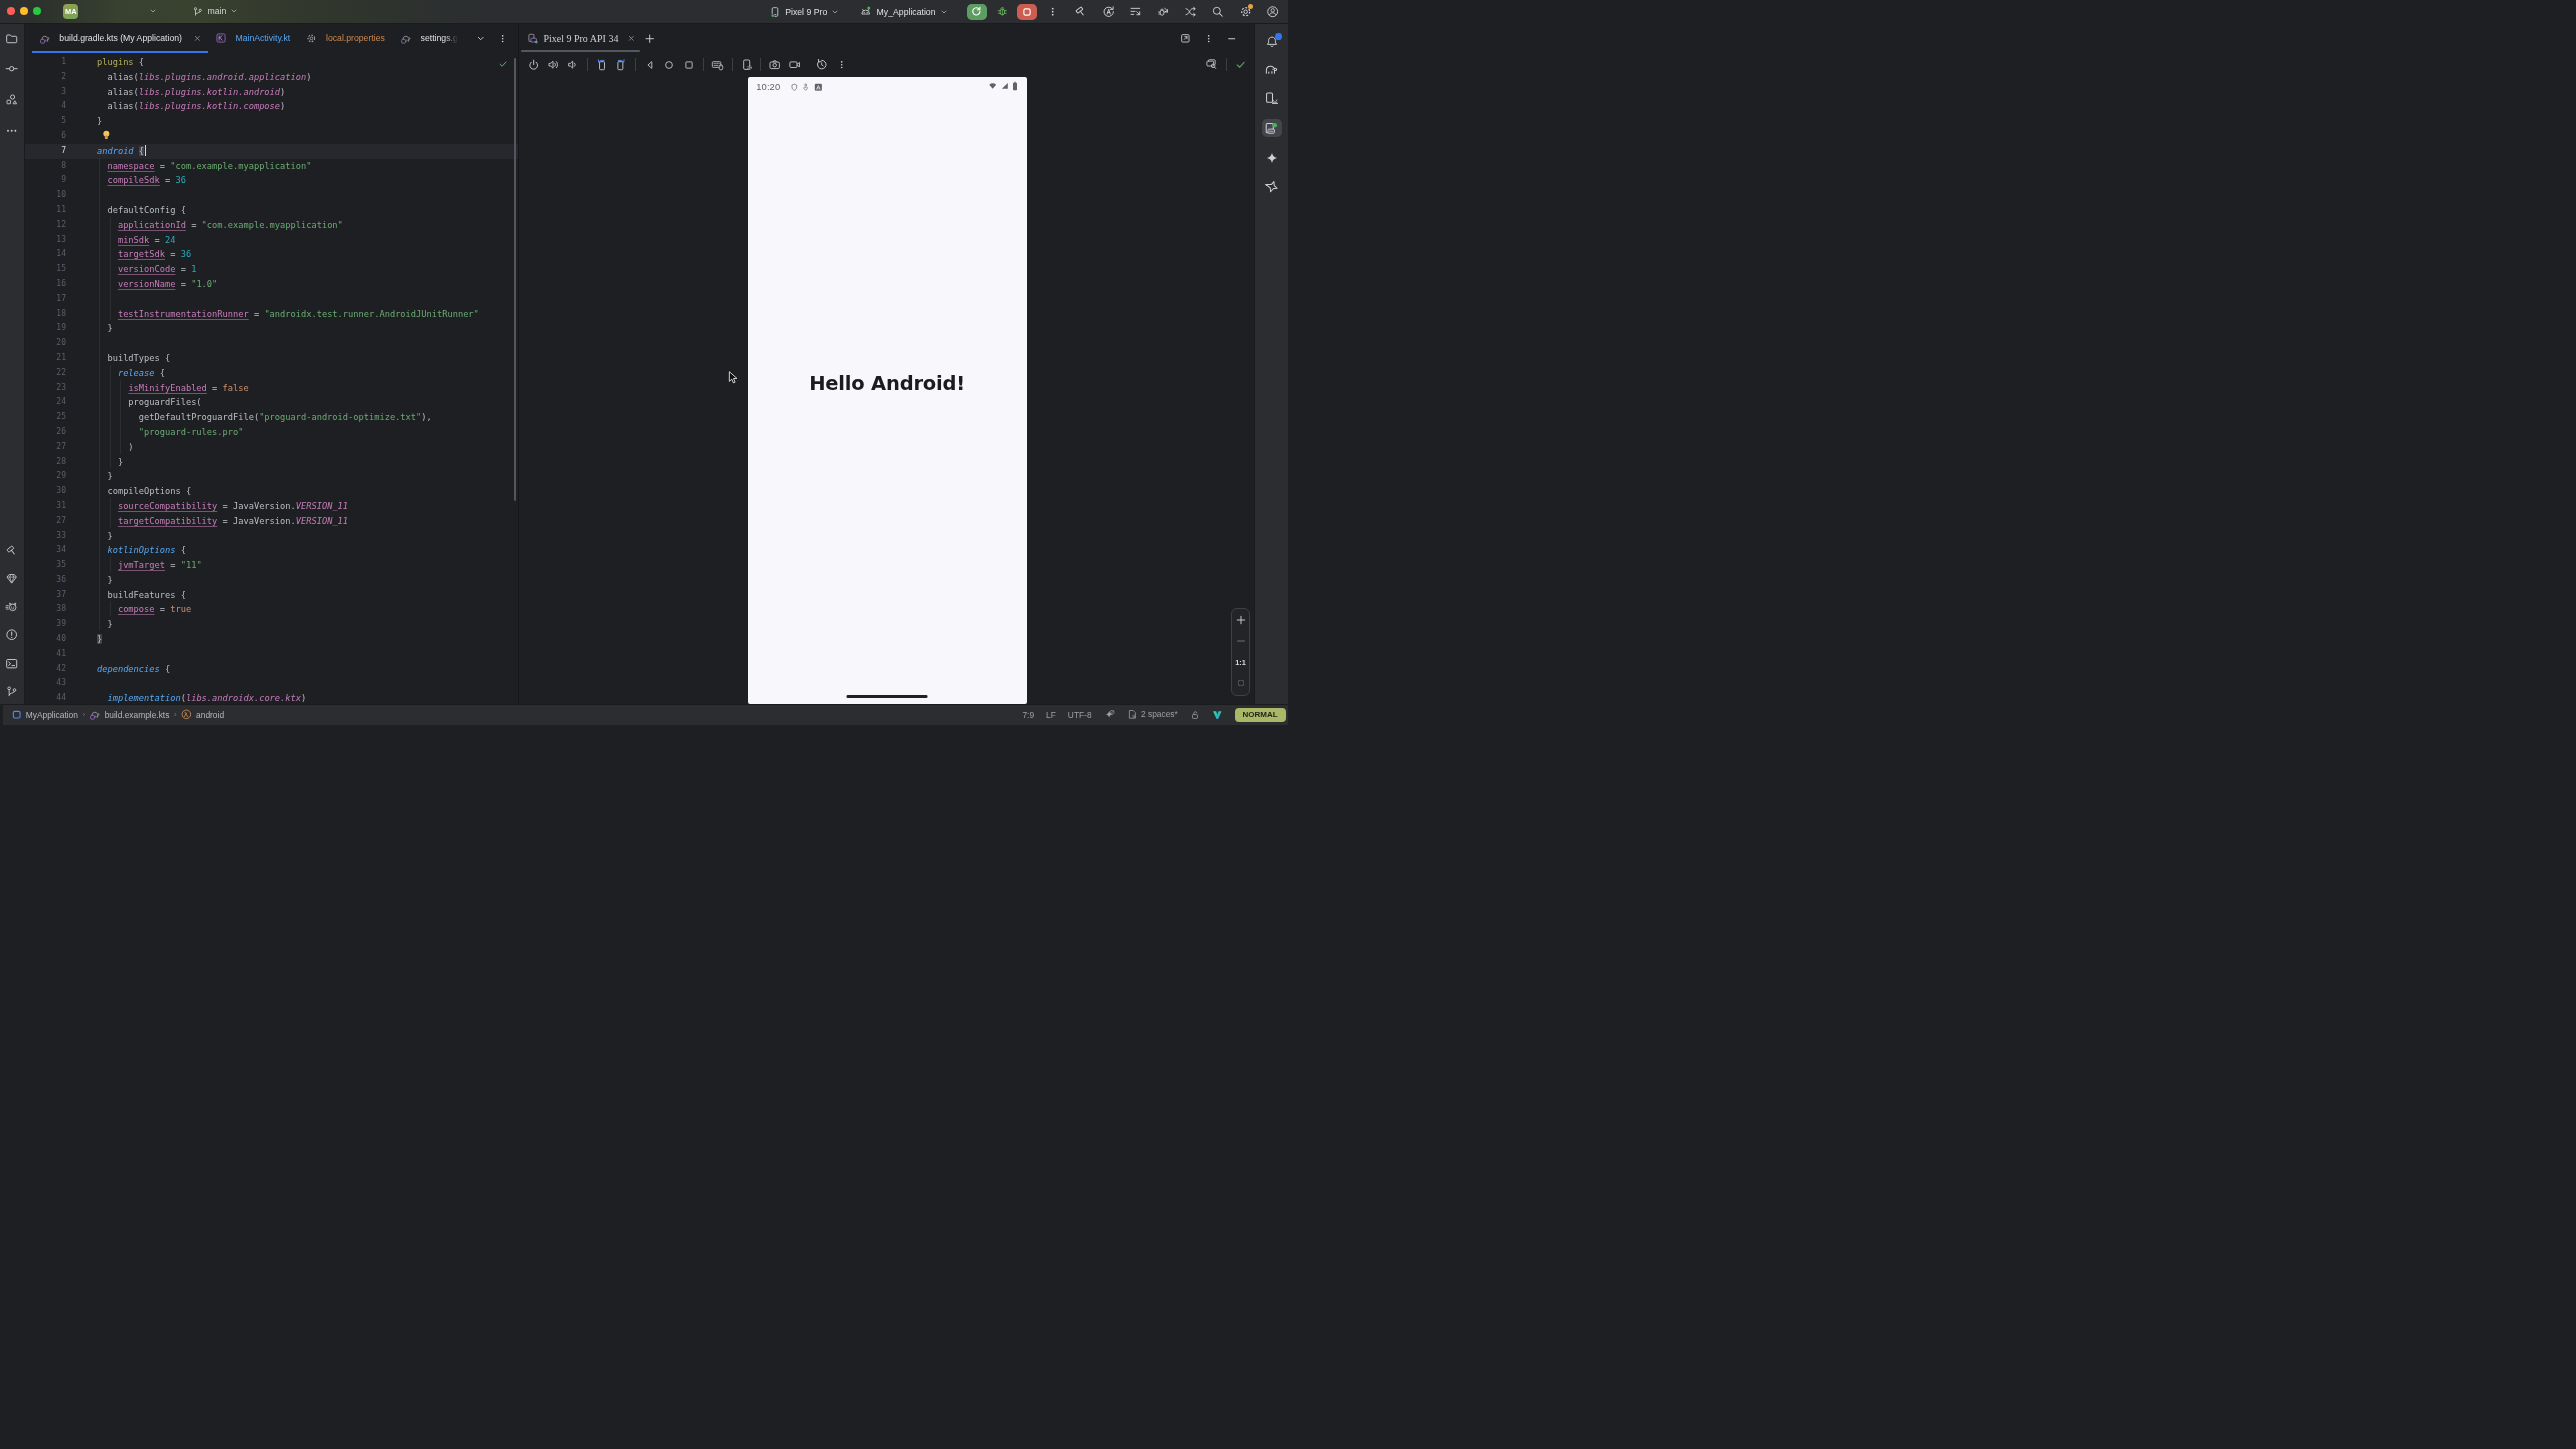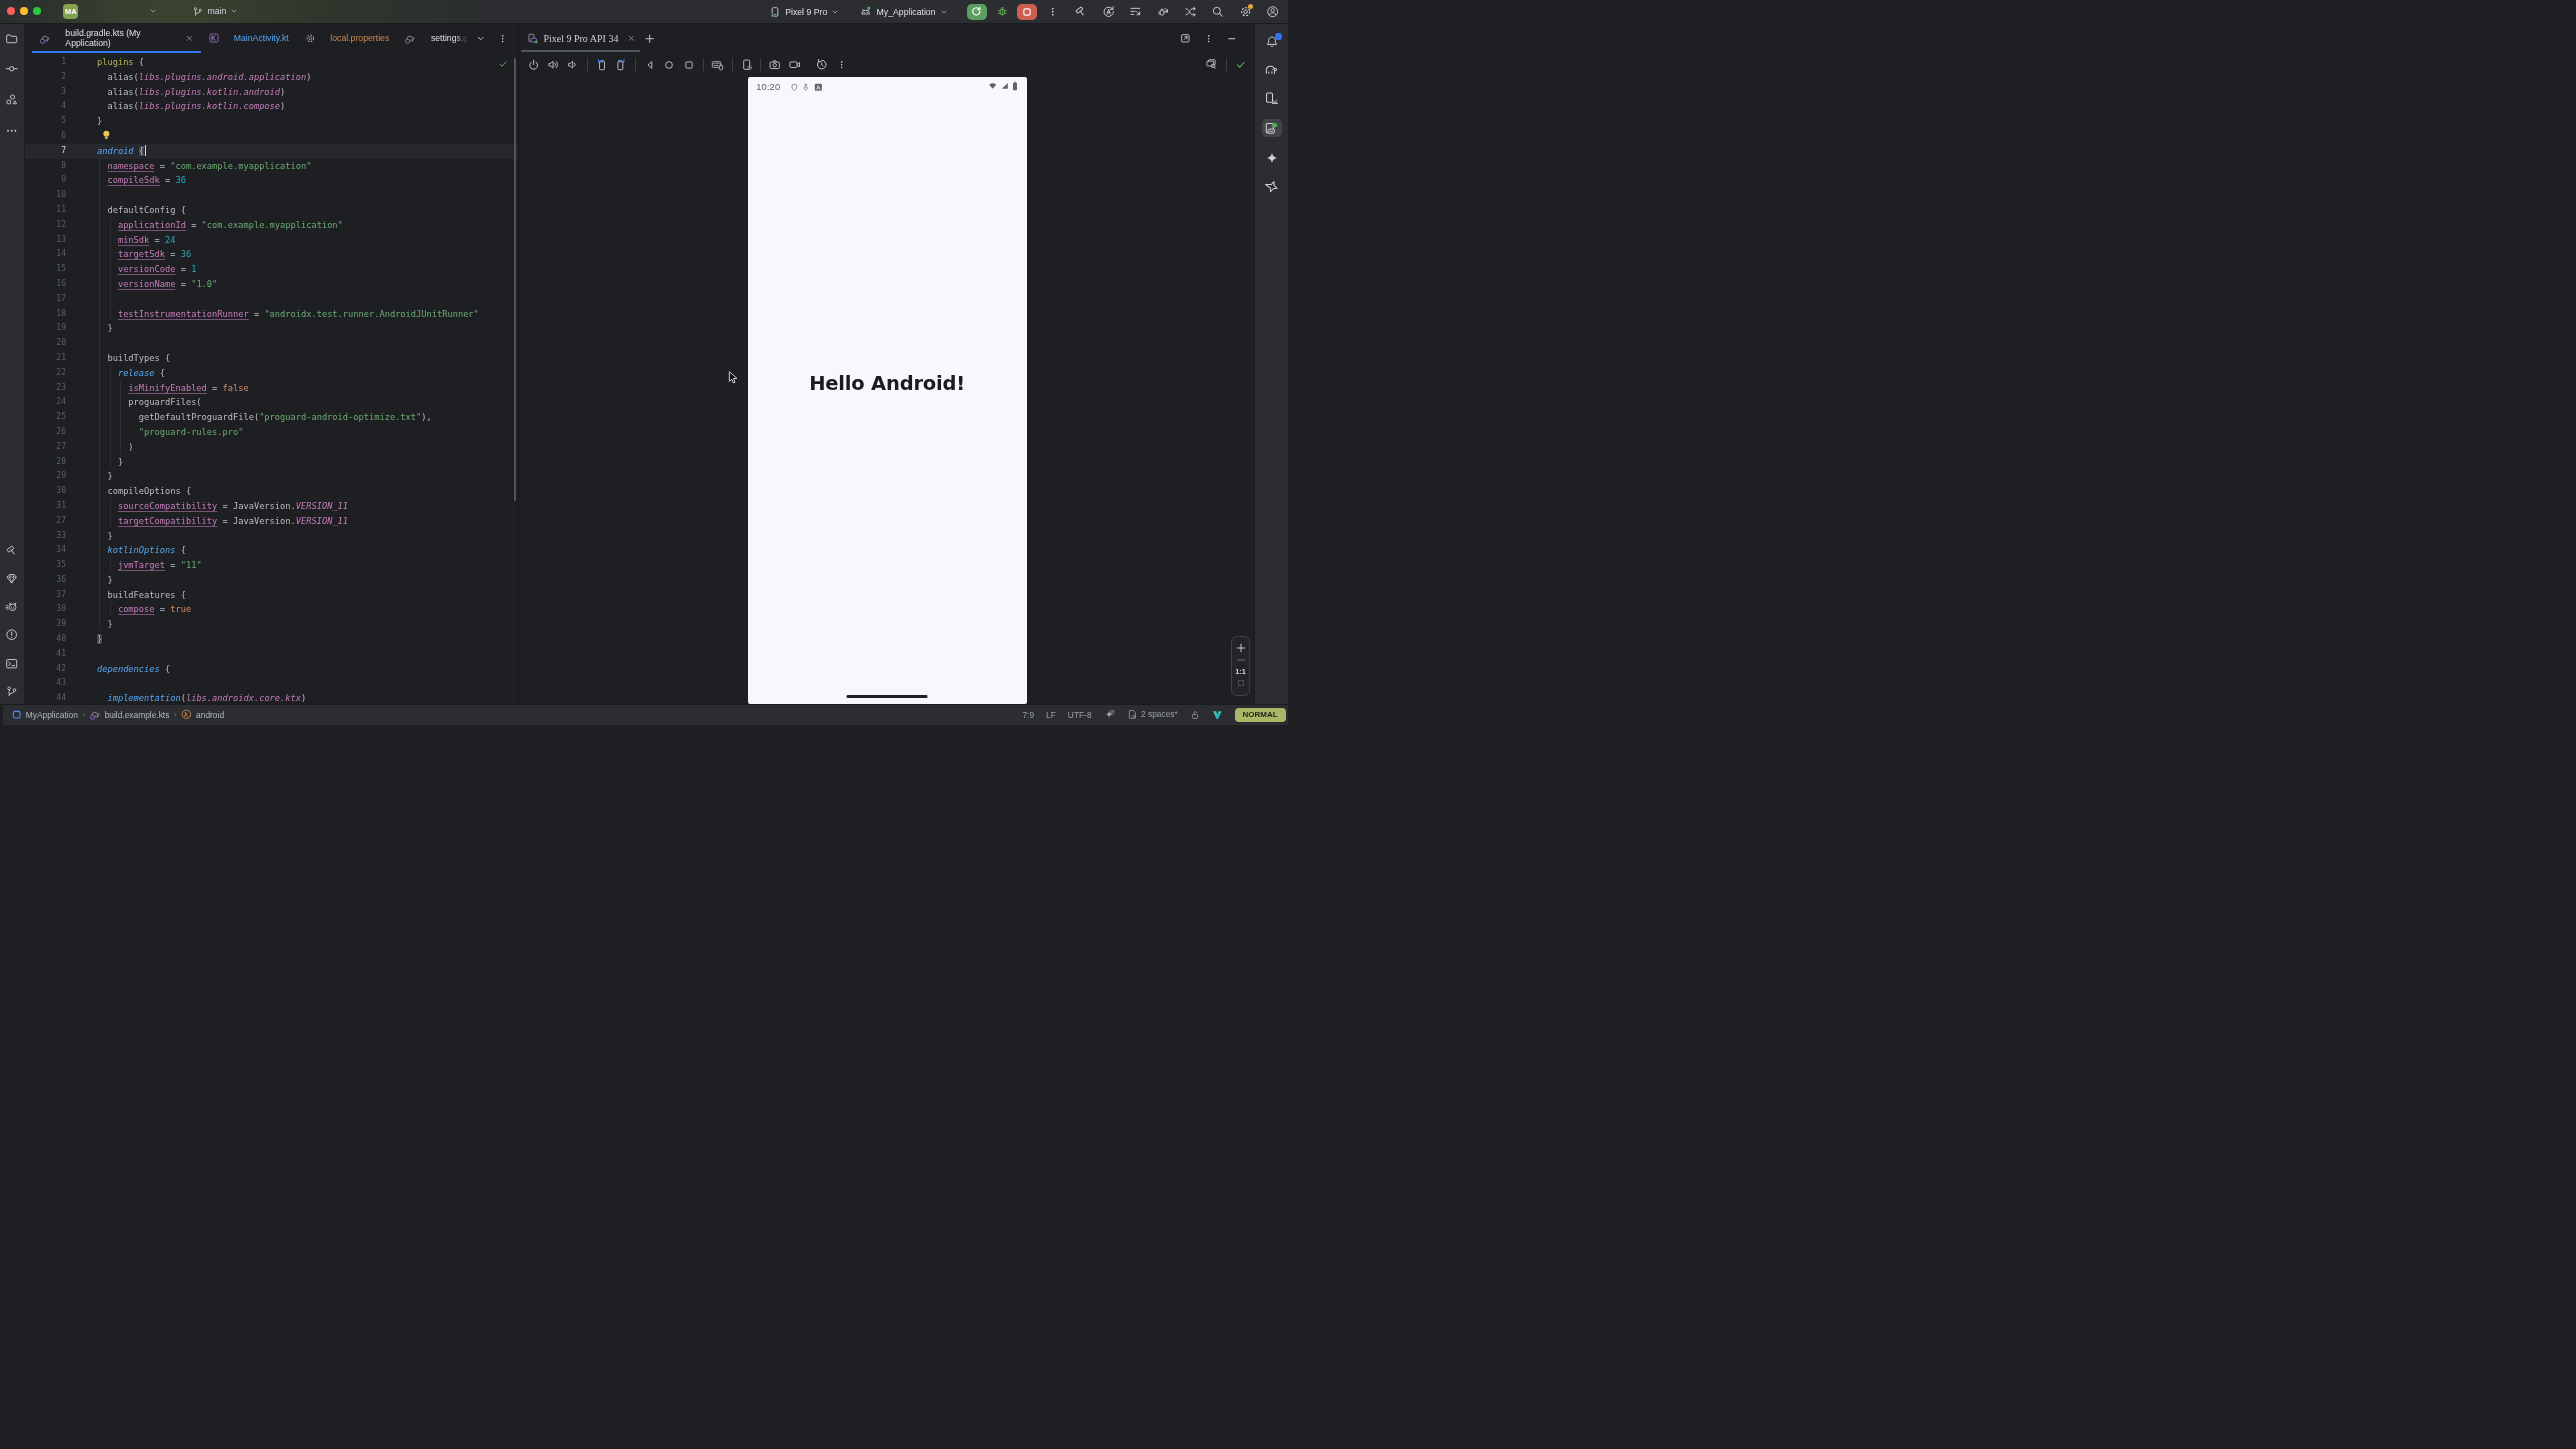--- a/index.html
+++ b/index.html
@@ -38,7 +38,7 @@
   
   .editor-col { width:493px; display:flex; flex-direction:column; background:#1e1f22; }
   .tabbar { height:29.5px; display:flex; align-items:stretch; padding-left:6.7px; position:relative; }
-  .tab { display:flex; align-items:center; gap:15px; padding:0 8px; font-size:8.7px; color:#dfe1e5; position:relative; cursor:default;justify-content:flex-end; }
+  .tab { display:flex; align-items:center; gap:9px; padding:0 8px; font-size:8.7px; color:#dfe1e5; position:relative; cursor:default;justify-content:flex-end; }
   .tab.active::after { content:""; position:absolute; left:0; right:0; bottom:0; height:2px; background:#3574f0; }
   .tab .close { margin-left:2.7px; }
   .tab-label.fade { display:inline-block; max-width:40px; overflow:hidden; white-space:nowrap;

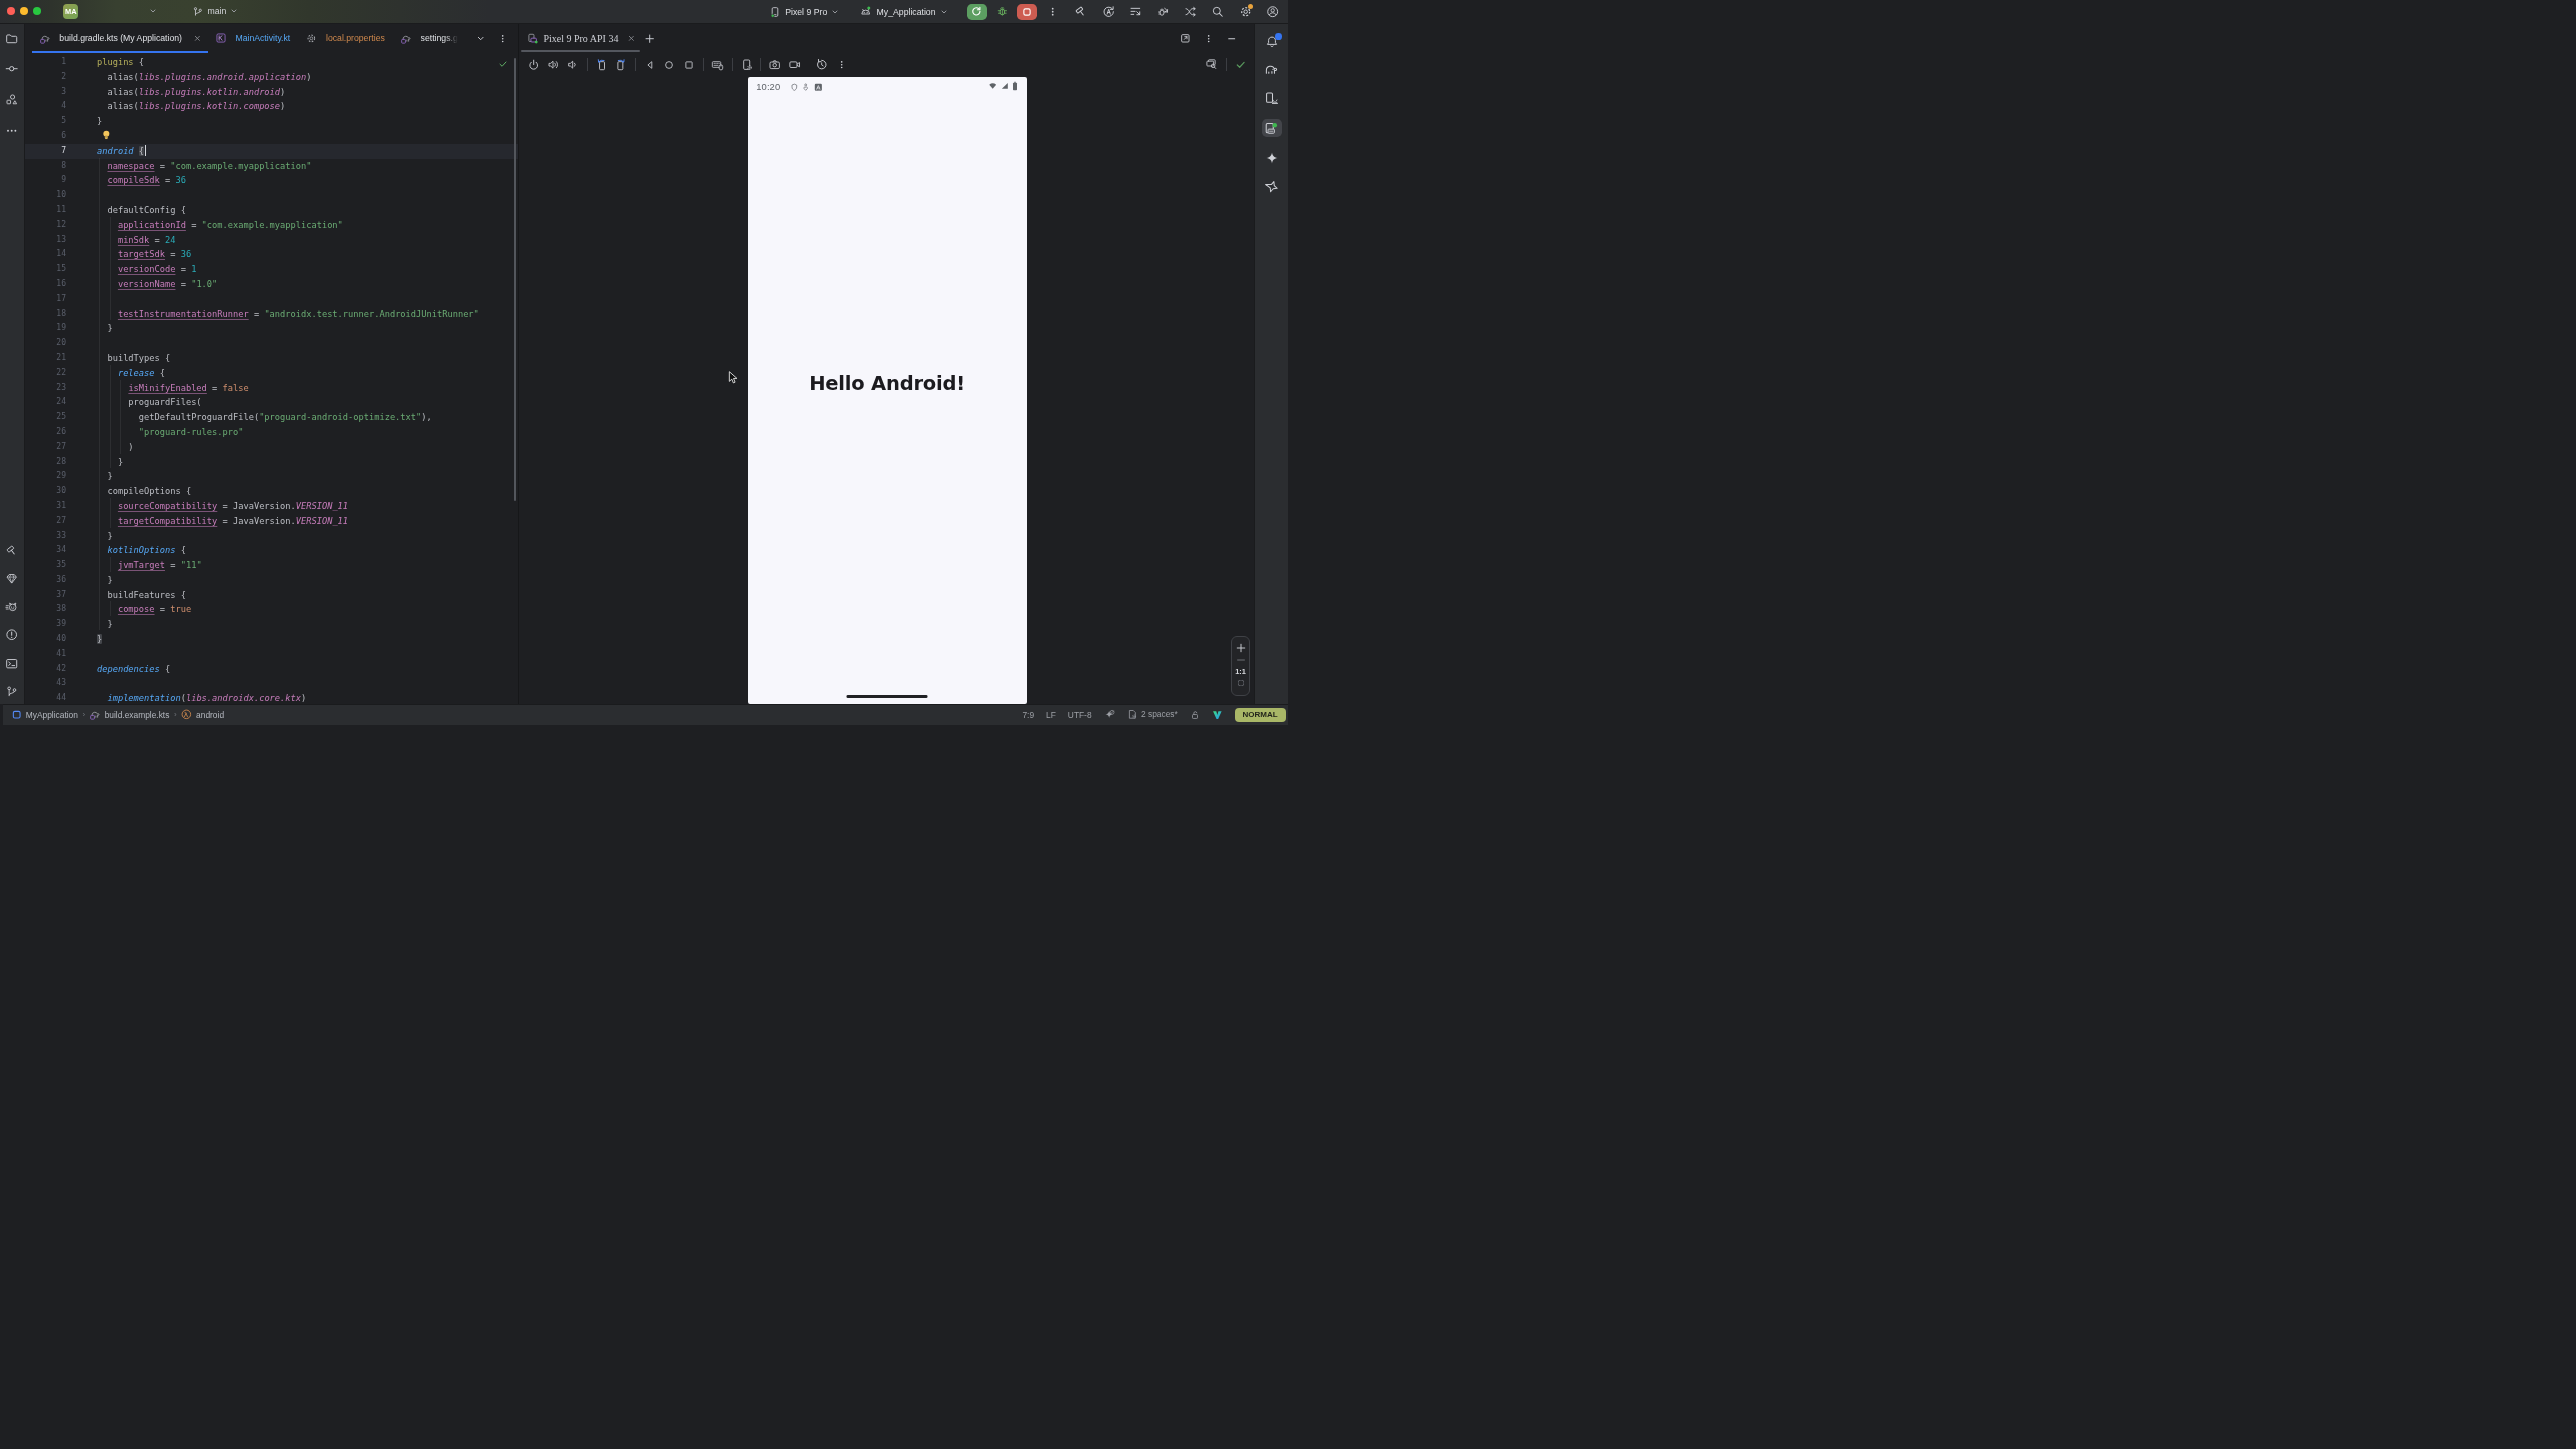--- a/index.html
+++ b/index.html
@@ -88,7 +88,7 @@
   .hello { position:absolute; left:0; right:0; top:295px; text-align:center; font-size:19.5px; font-weight:bold;
     color:#1c1b1f; letter-spacing:-0.2px; font-family:"DejaVu Sans", sans-serif; }
   .nav-pill { position:absolute; left:50%; transform:translateX(-50%); bottom:5.4px; width:81px; height:2.7px; background:#202124; border-radius:1.3px; }
-  .zoom-widget { position:absolute; right:4px; bottom:8px; width:19px; height:60px; border:0.7px solid #3f4146;
+  .zoom-widget { position:absolute; right:4px; bottom:8px; width:19px; height:88px; border:0.7px solid #3f4146;
     border-radius:6px; background:#232427; display:flex; flex-direction:column; align-items:center; justify-content:space-between; padding:6.7px 0; }
   .zw-label { font-size:7.4px; font-weight:bold; color:#d7d9de; }
 

